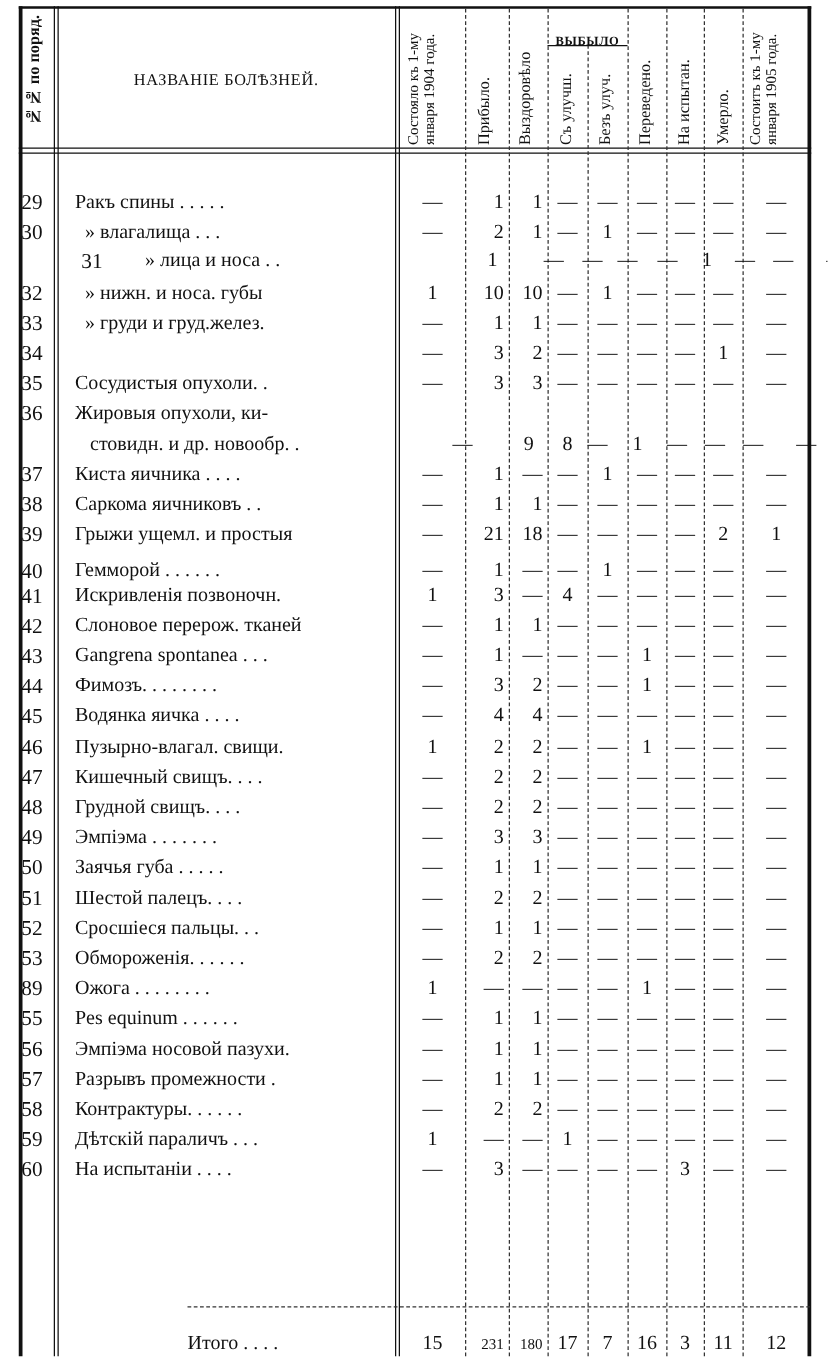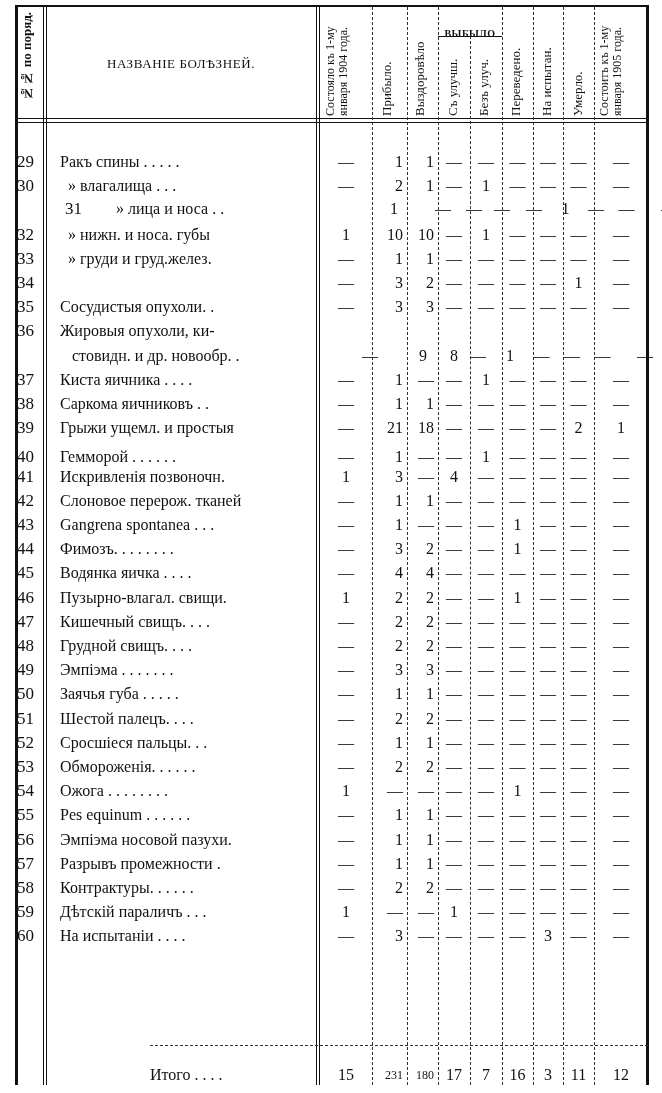--- a/index.html
+++ b/index.html
@@ -418,7 +418,7 @@
         <div class="cell c9">—</div>
       </div>
       <div class="row" style="top: 780px;">
-        <div class="cell num">54</div>
+        <div class="cell num">89</div>
         <div class="cell name">Ожога . . . . . . . .</div>
         <div class="cell c1">1</div>
         <div class="cell c2">—</div>

